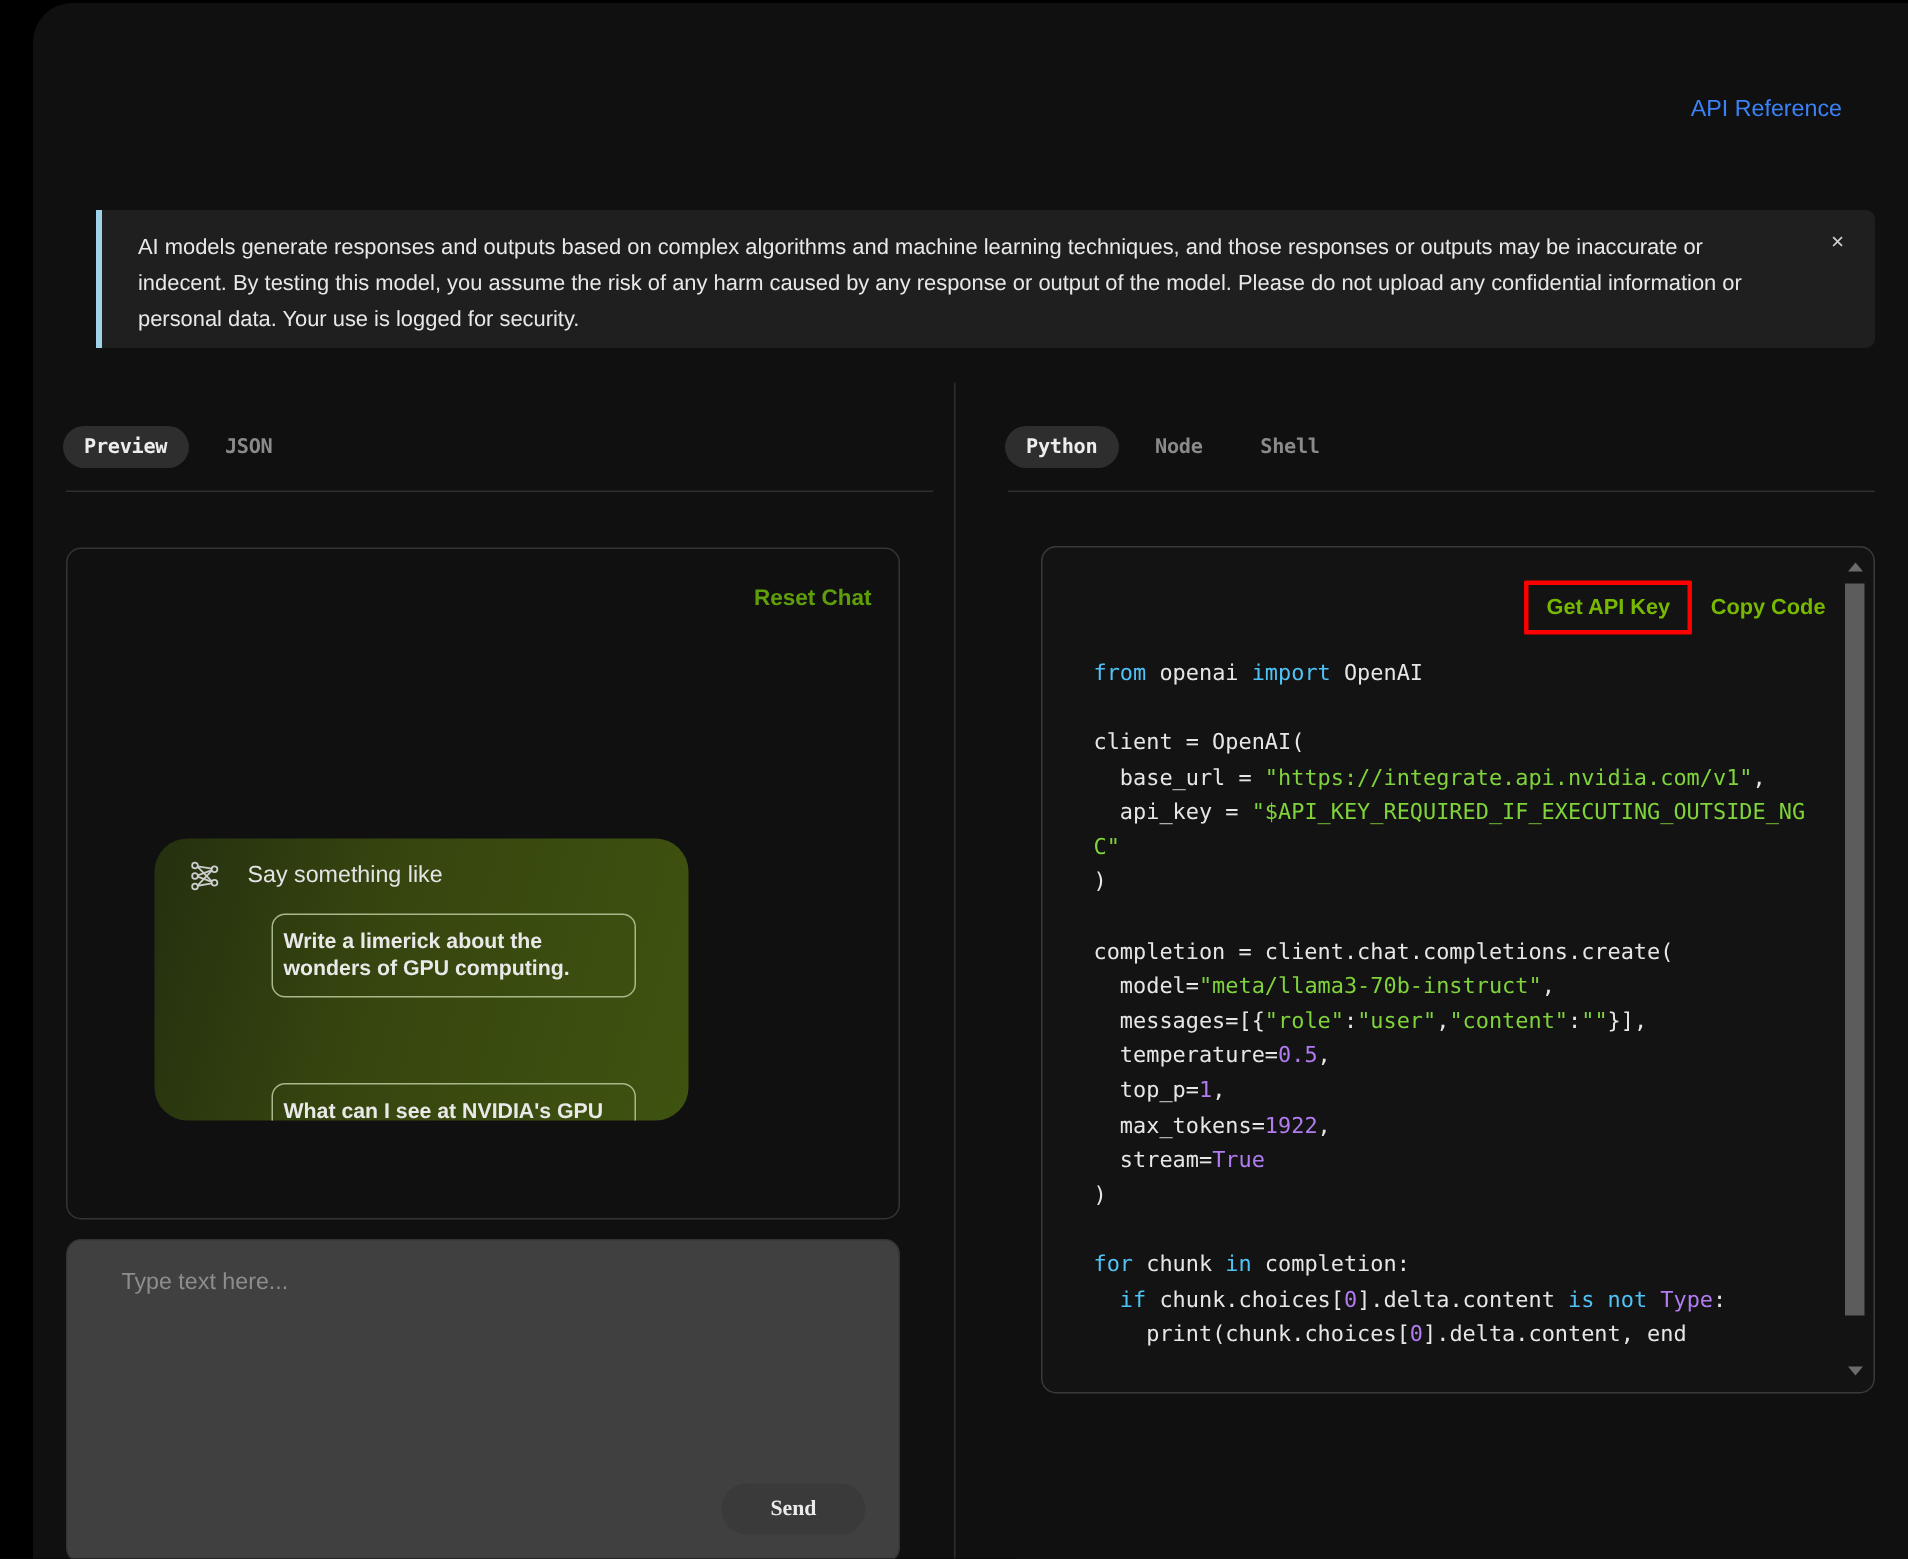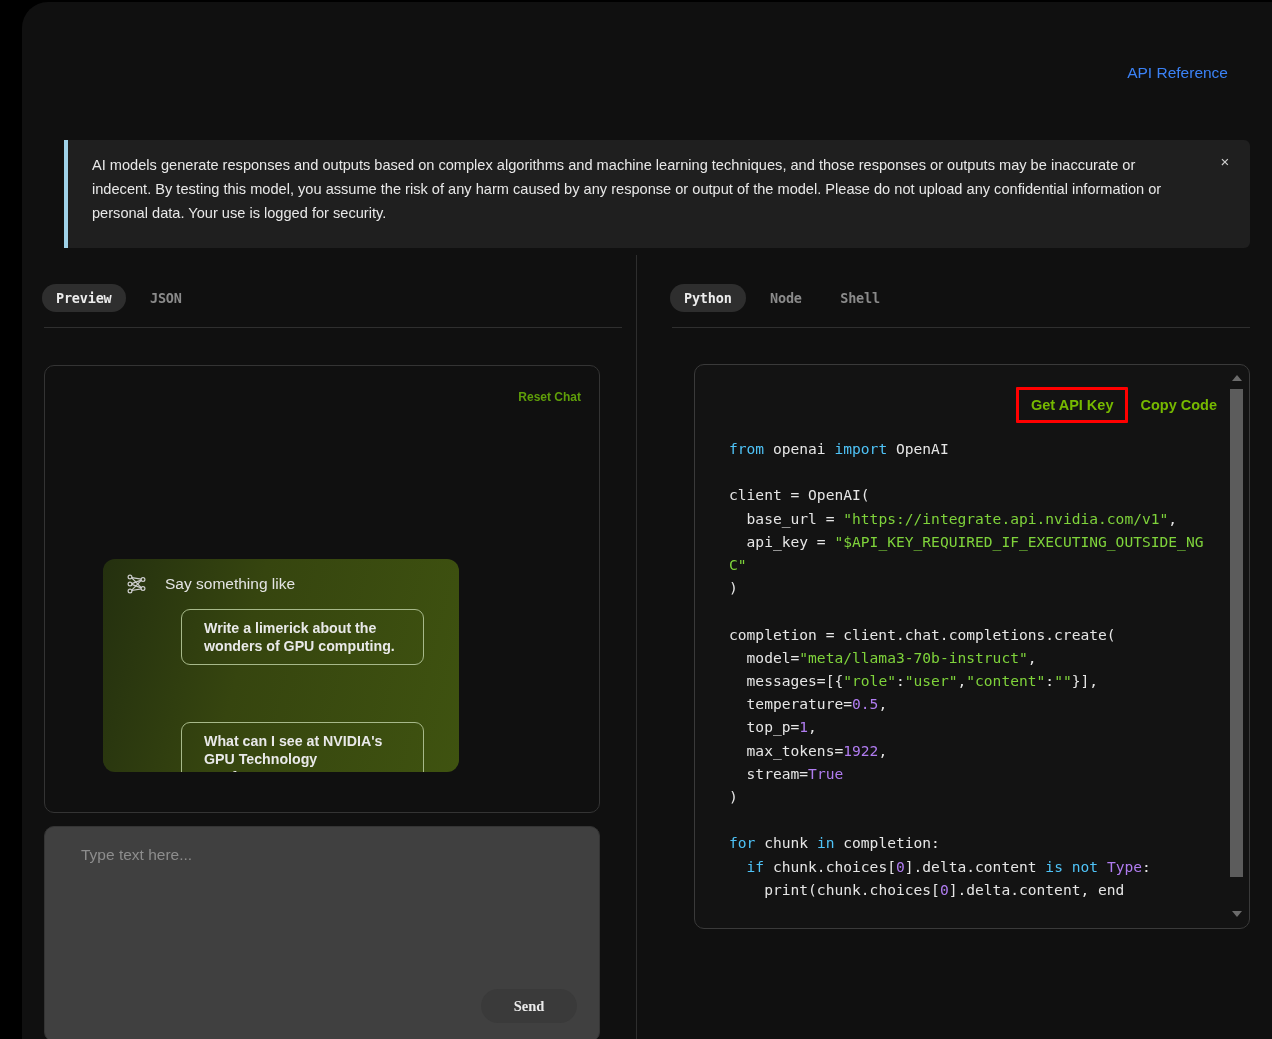--- a/index.html
+++ b/index.html
@@ -76,7 +76,7 @@
     left: 42px;
     top: 138px;
     width: 1186px;
-    height: 108px;
+    height: 92px;
     background: #1f1f1f;
     border-top-right-radius: 6px;
     border-bottom-right-radius: 6px;

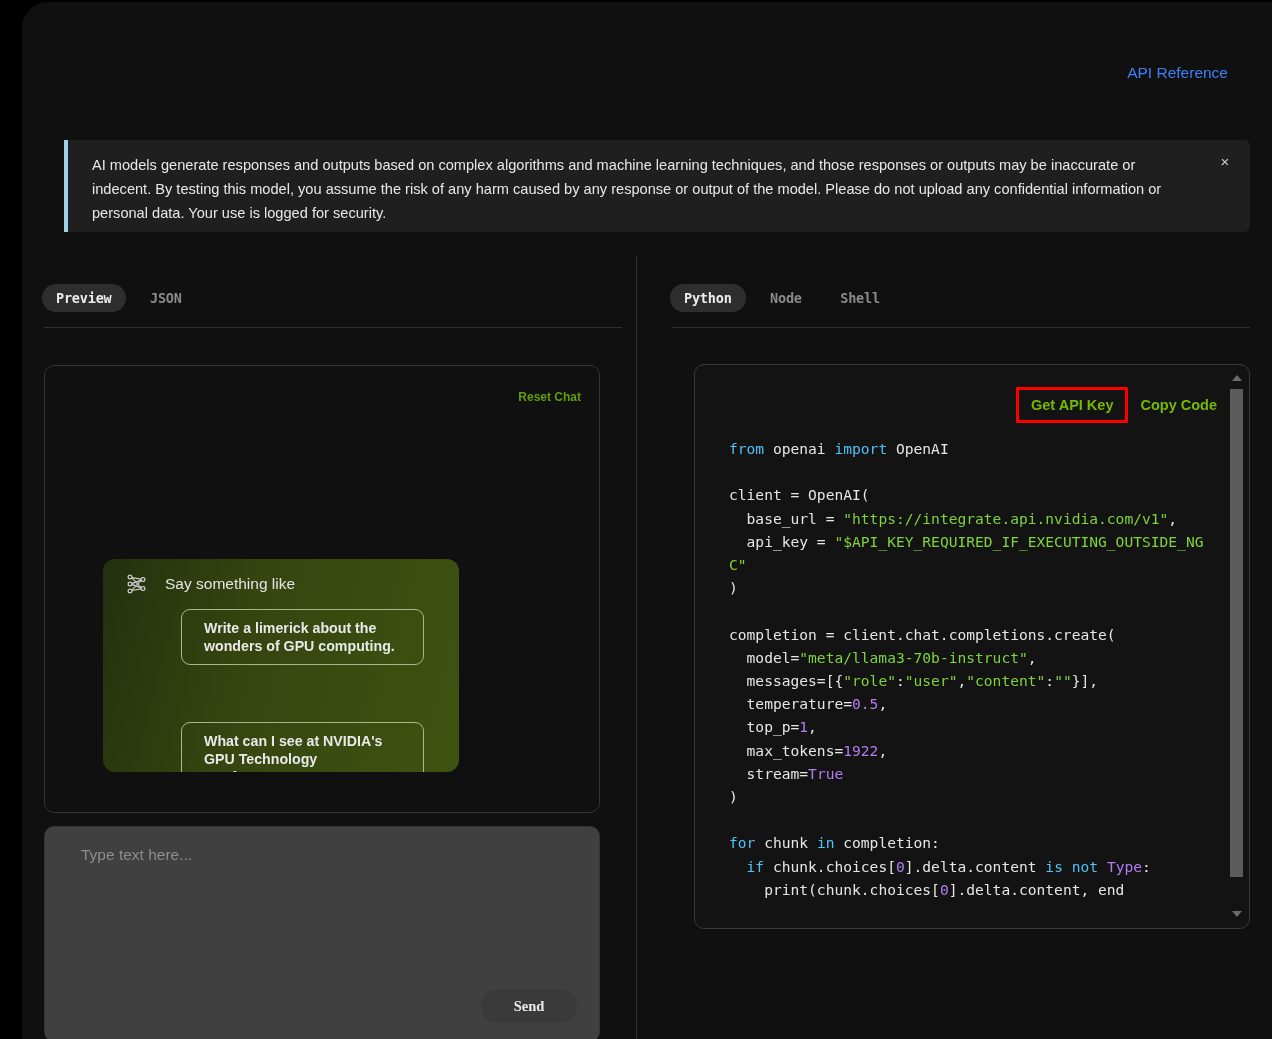--- a/index.html
+++ b/index.html
@@ -175,7 +175,7 @@
     position: absolute;
     right: 18px;
     top: 24px;
-    font-size: 12px;
+    font-size: 15px;
     font-weight: bold;
     color: #5f9e09;
     cursor: pointer;

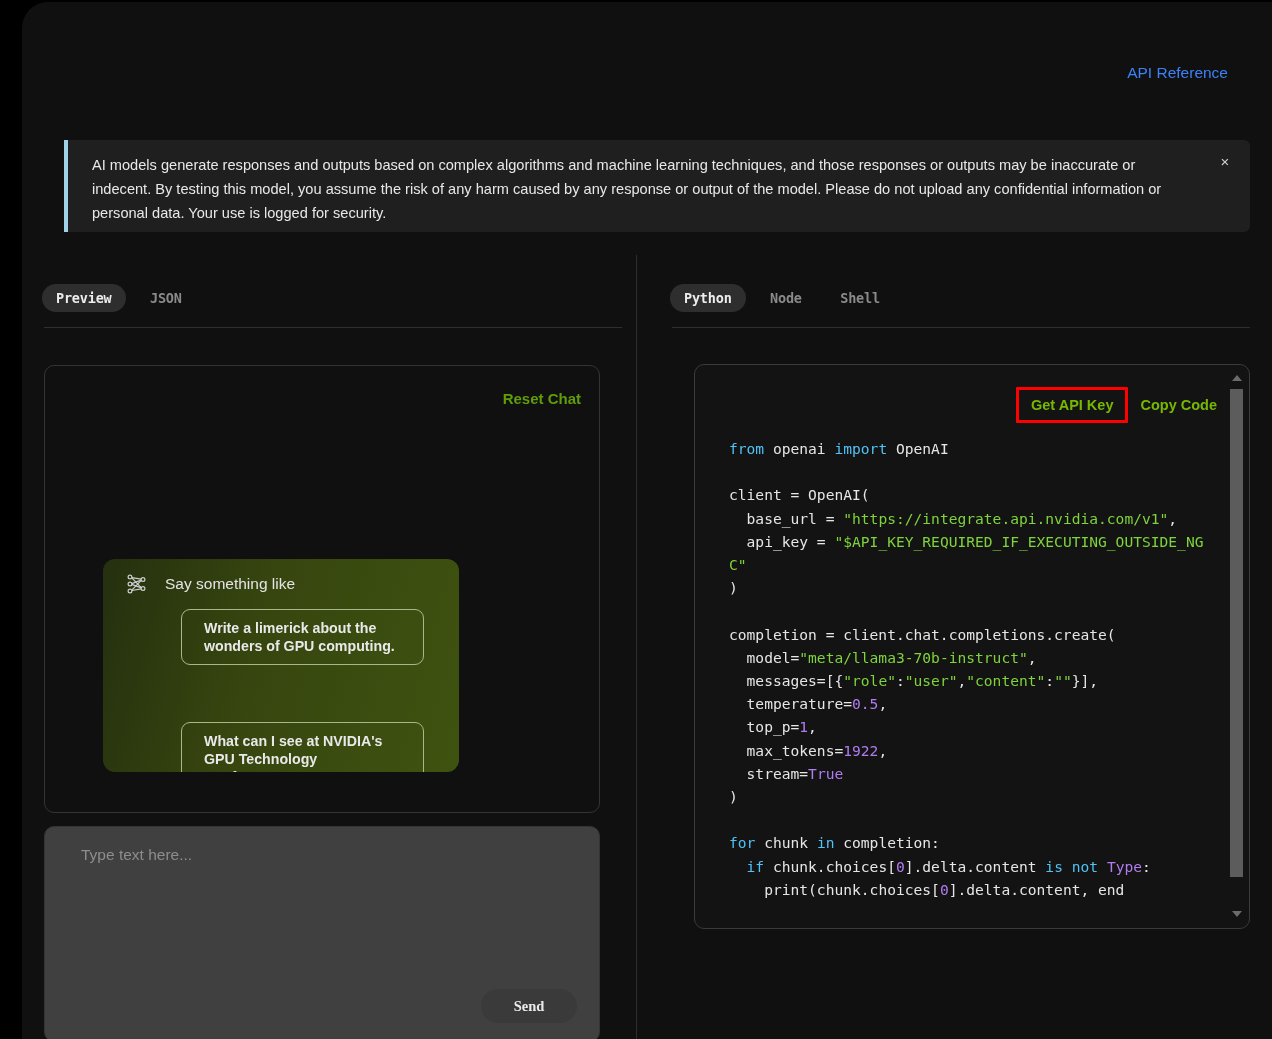--- a/index.html
+++ b/index.html
@@ -186,8 +186,8 @@
     left: 58px;
     top: 193px;
     width: 356px;
-    height: 213px;
-    border-radius: 12px;
+    height: 188px;
+    border-radius: 22px;
     background: linear-gradient(105deg, #24300f 0%, #36450f 40%, #3f5310 100%);
     overflow: hidden;
   }

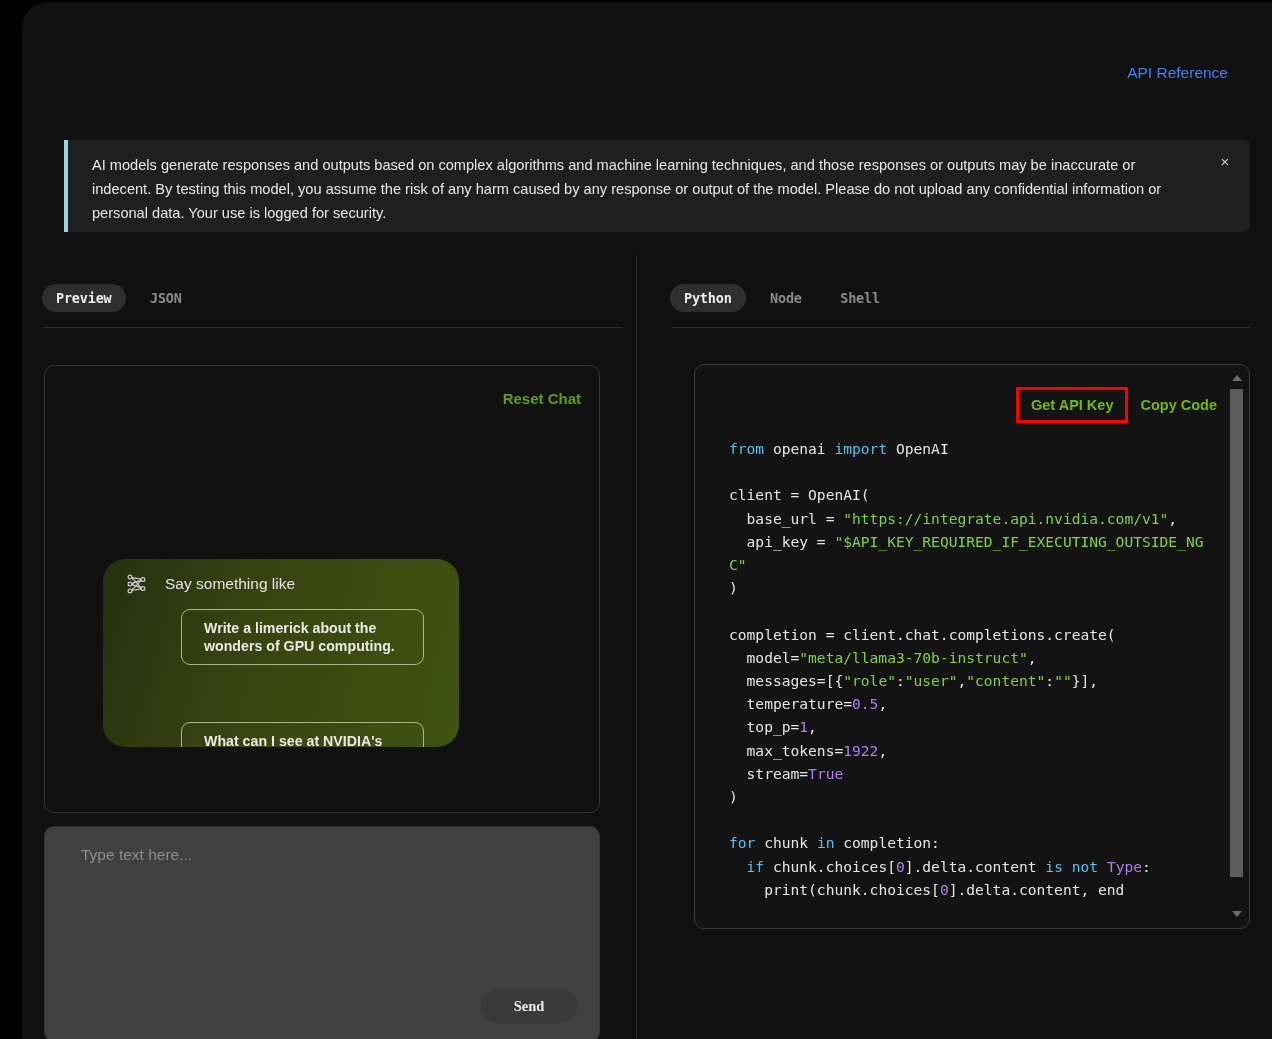--- a/index.html
+++ b/index.html
@@ -211,7 +211,7 @@
     box-sizing: border-box;
     border: 1px solid #a7b98a;
     border-radius: 9px;
-    padding: 9px 22px;
+    padding: 9px 7px;
     font-size: 14.2px;
     font-weight: bold;
     line-height: 18px;

